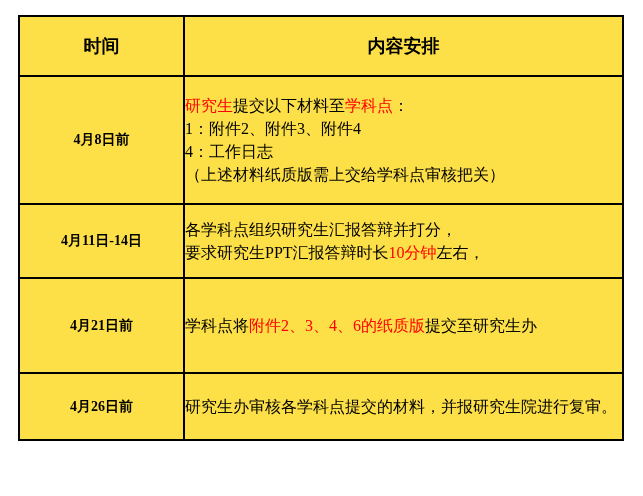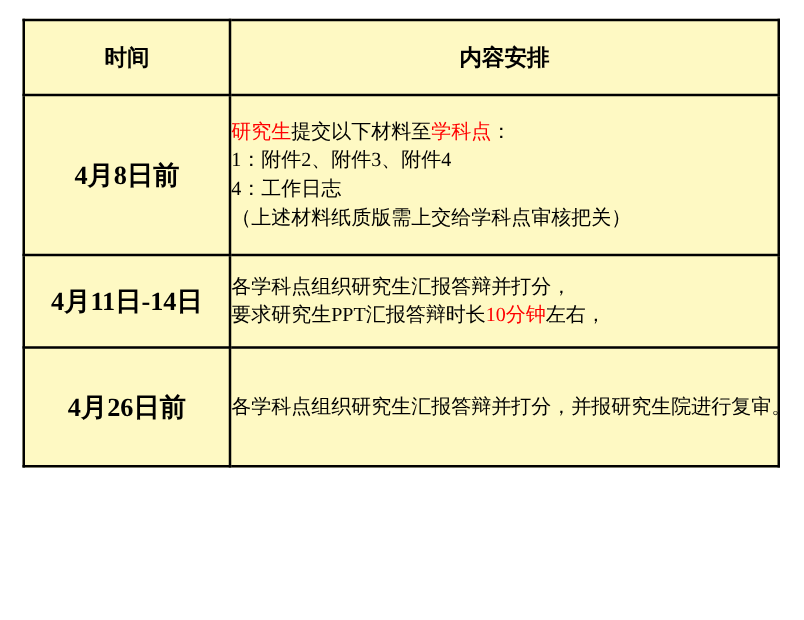--- a/index.html
+++ b/index.html
@@ -25,7 +25,7 @@
     width: 604px;
     border-collapse: collapse;
     table-layout: fixed;
-    background: #fef9c3;
+    background: #fde047;
   }
   col.col-time { width: 165px; }
   col.col-content { width: 439px; }

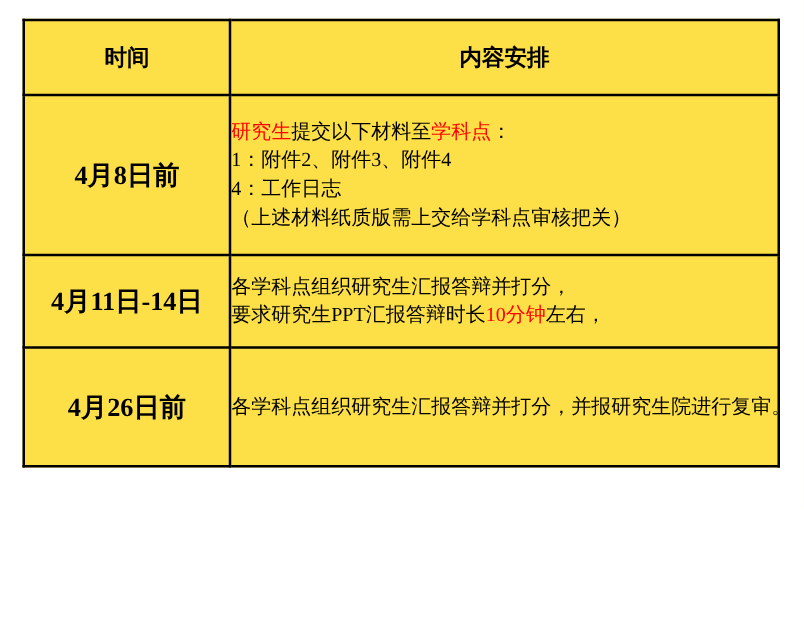--- a/index.html
+++ b/index.html
@@ -48,7 +48,7 @@
     color: #000000;
   }
   td.time-cell {
-    font-size: 21px;
+    font-size: 14px;
     font-weight: bold;
     text-align: center;
     color: #000000;

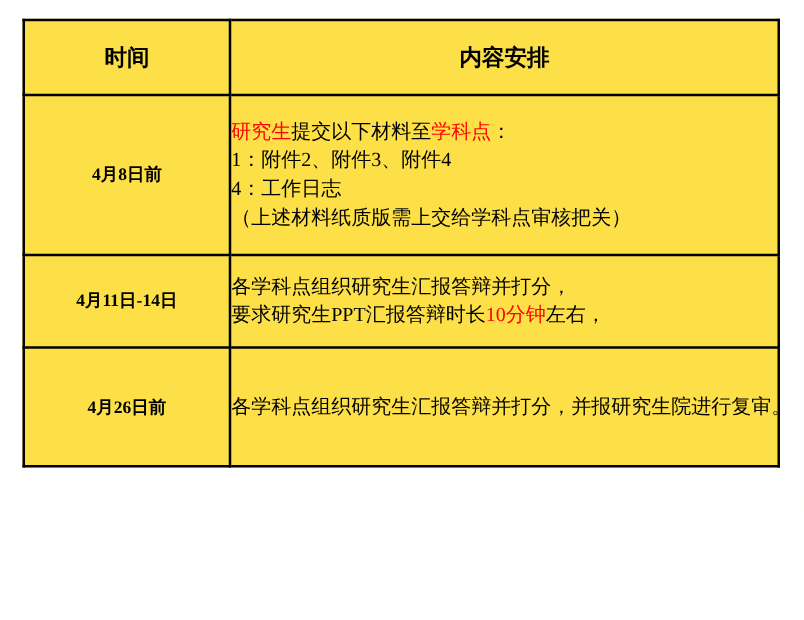--- a/index.html
+++ b/index.html
@@ -97,6 +97,12 @@
           </td>
         </tr>
         <tr>
+          <td class="time-cell">4月21日前</td>
+          <td class="content-cell">
+            <div class="content-line"><span class="seg-black">学科点将</span><span class="seg-red">附件2、3、4、6的纸质版</span><span class="seg-black">提交至研究生办</span></div>
+          </td>
+        </tr>
+        <tr>
           <td class="time-cell">4月26日前</td>
           <td class="content-cell">
             <div class="content-line"><span class="seg-black">各学科点组织研究生汇报答辩并打分，并报研究生院进行复审。</span></div>

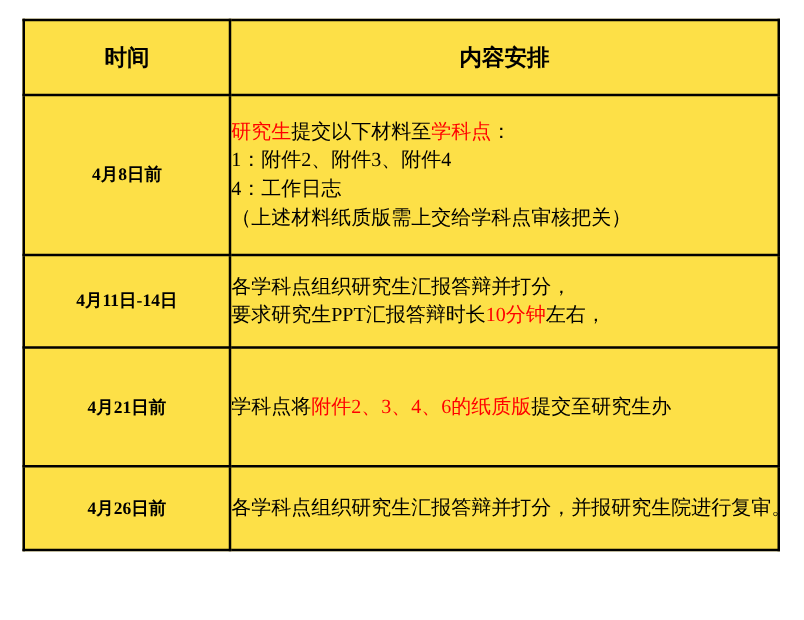--- a/index.html
+++ b/index.html
@@ -105,7 +105,7 @@
         <tr>
           <td class="time-cell">4月26日前</td>
           <td class="content-cell">
-            <div class="content-line"><span class="seg-black">各学科点组织研究生汇报答辩并打分，并报研究生院进行复审。</span></div>
+            <div class="content-line"><span class="seg-black">研究生办审核各学科点提交的材料，并报研究生院进行复审。</span></div>
           </td>
         </tr>
       </tbody>

